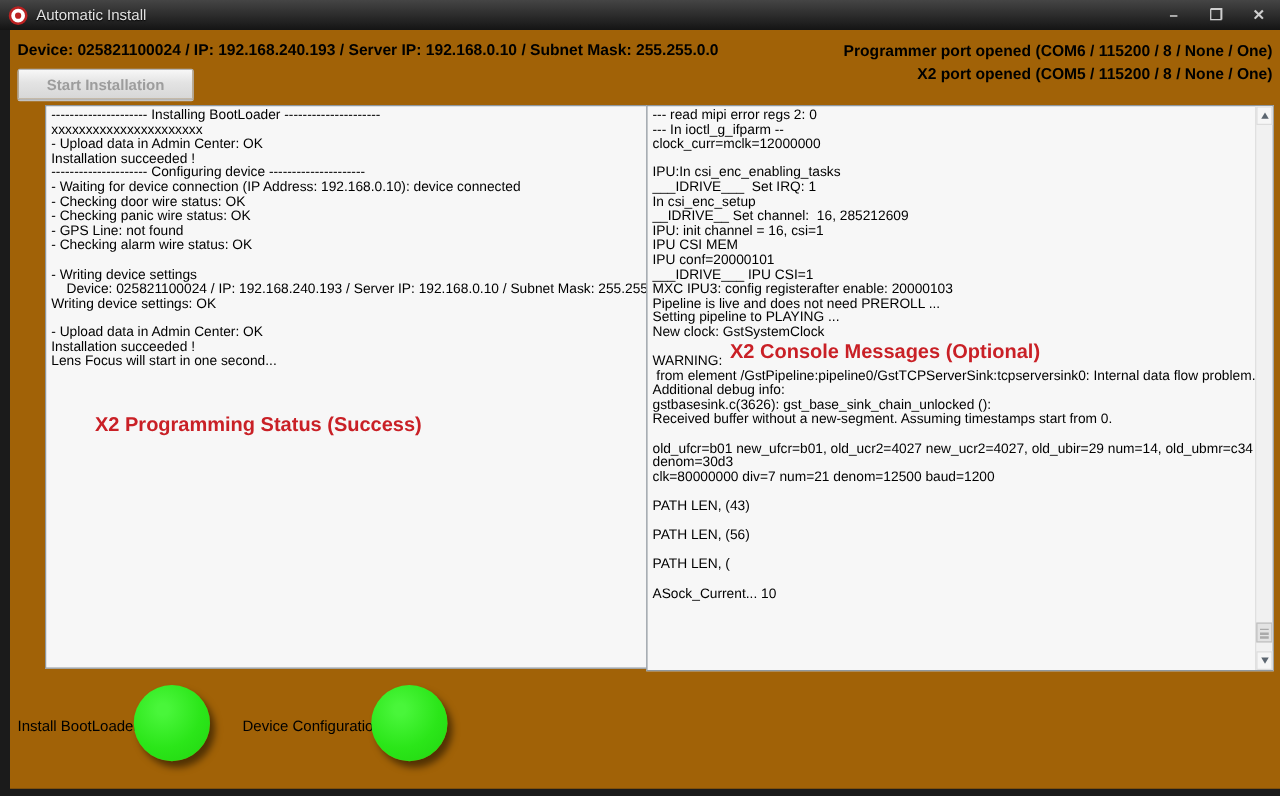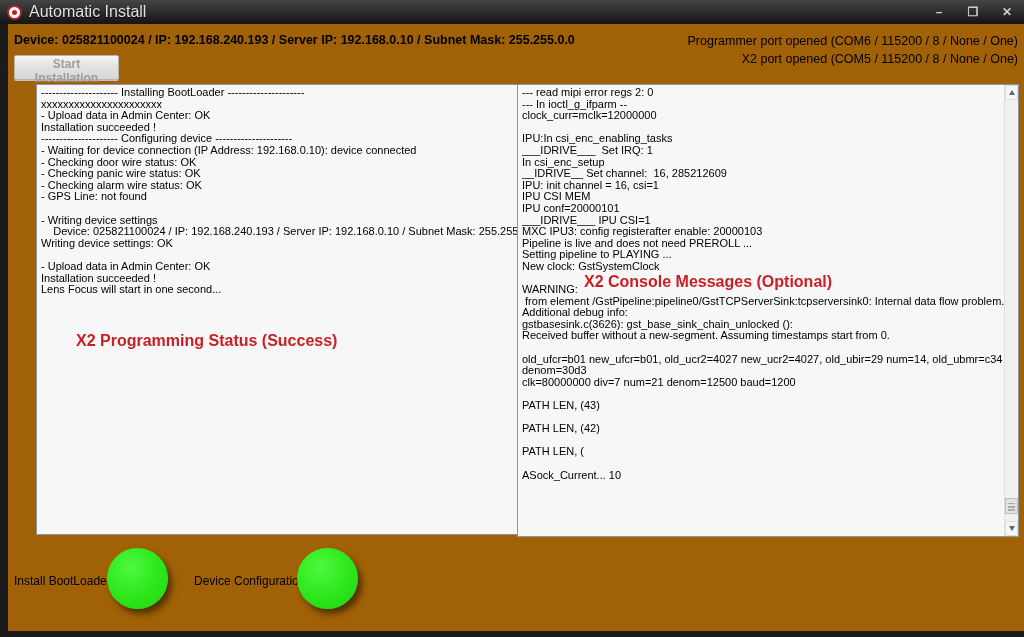--- a/index.html
+++ b/index.html
@@ -11,7 +11,7 @@
     margin-left:7px;position:relative;box-sizing:border-box;}
   .app-icon::after{content:"";position:absolute;left:3px;top:3px;width:5px;height:5px;
     border-radius:50%;background:#b22;}
-  .title-text{color:#e2e2e2;font-size:16px;margin-left:7px;text-shadow:0 1px 1px #000;}
+  .title-text{color:#e2e2e2;font-size:12px;margin-left:7px;text-shadow:0 1px 1px #000;}
   .win-controls{position:absolute;right:8px;top:0;height:24px;display:flex;align-items:center;gap:16px;}
   .win-btn{color:#cfcfcf;font-size:12px;font-weight:bold;width:18px;text-align:center;cursor:pointer;}
   

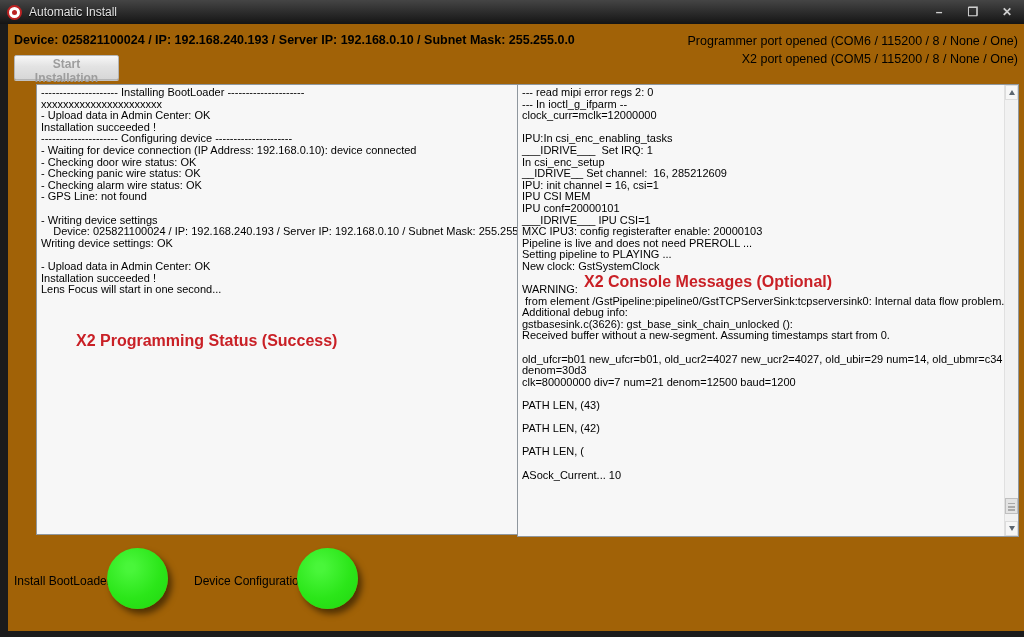--- a/index.html
+++ b/index.html
@@ -17,7 +17,7 @@
   
   .client{position:absolute;left:8px;top:24px;width:1016px;height:607px;background:#a16207;}
   .hdr-left{position:absolute;left:6px;top:9px;font-size:12.5px;font-weight:bold;color:#000;}
-  .hdr-right{position:absolute;right:6px;top:8px;text-align:right;font-size:12.5px;font-weight:normal;color:#000;line-height:18px;}
+  .hdr-right{position:absolute;right:6px;top:8px;text-align:right;font-size:12.5px;font-weight:bold;color:#000;line-height:18px;}
   .start-btn{position:absolute;left:6px;top:31px;width:105px;height:25px;
     background:linear-gradient(#f7f7f7,#e3e3e3 45%,#d7d7d7);border:1px solid #b5b5b5;border-radius:2px;
     font-family:"Liberation Sans",sans-serif;font-size:12px;font-weight:bold;color:#9d9d9d;

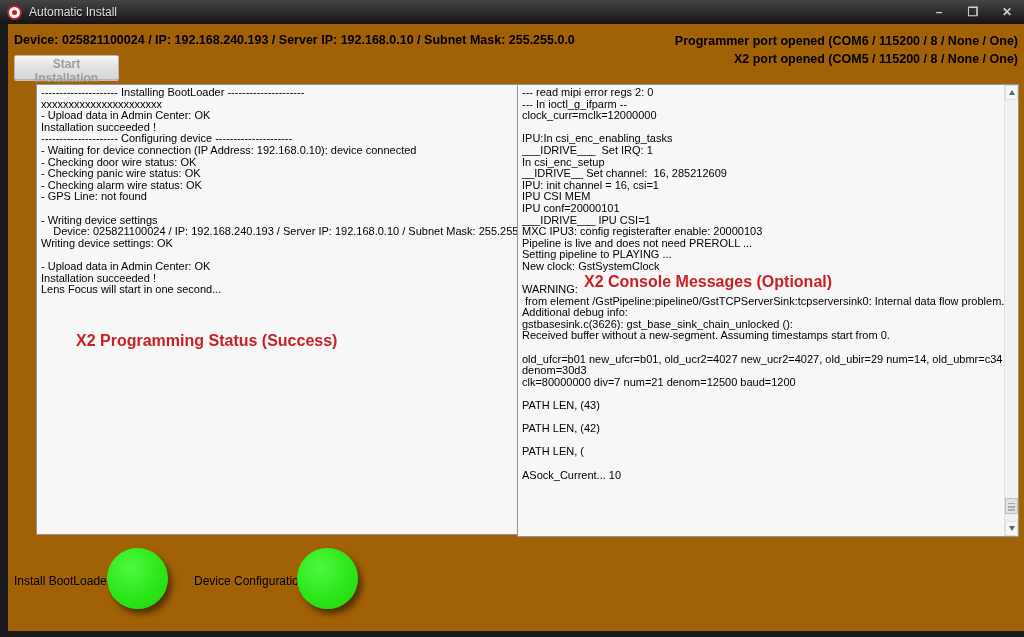--- a/index.html
+++ b/index.html
@@ -18,7 +18,7 @@
   .client{position:absolute;left:8px;top:24px;width:1016px;height:607px;background:#a16207;}
   .hdr-left{position:absolute;left:6px;top:9px;font-size:12.5px;font-weight:bold;color:#000;}
   .hdr-right{position:absolute;right:6px;top:8px;text-align:right;font-size:12.5px;font-weight:bold;color:#000;line-height:18px;}
-  .start-btn{position:absolute;left:6px;top:31px;width:105px;height:25px;
+  .start-btn{position:absolute;left:6px;top:31px;width:141px;height:25px;
     background:linear-gradient(#f7f7f7,#e3e3e3 45%,#d7d7d7);border:1px solid #b5b5b5;border-radius:2px;
     font-family:"Liberation Sans",sans-serif;font-size:12px;font-weight:bold;color:#9d9d9d;
     box-shadow:0 1px 0 #c2c2c2;}

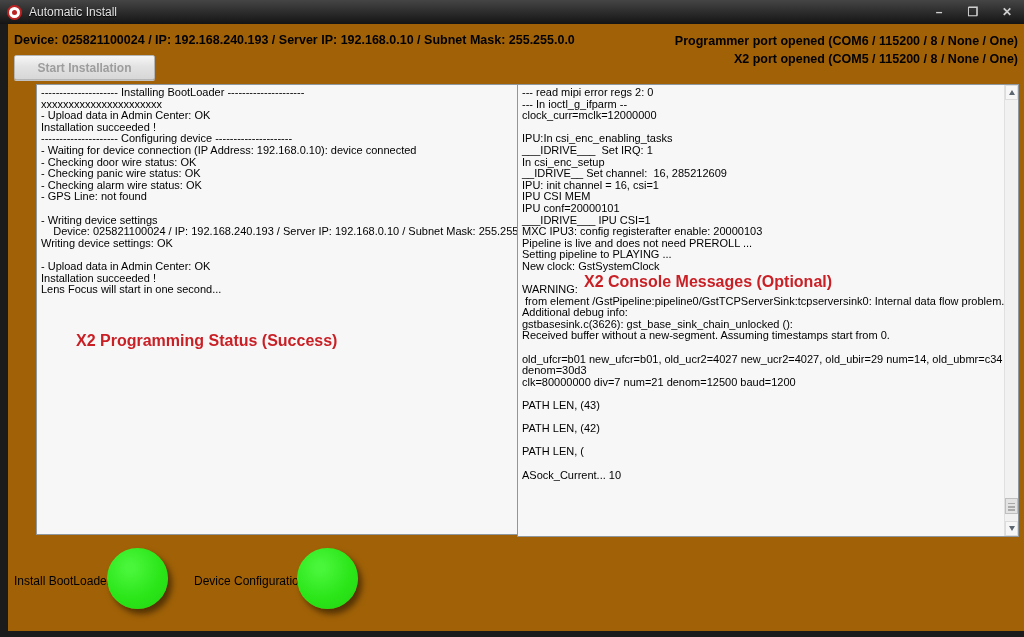--- a/index.html
+++ b/index.html
@@ -90,8 +90,8 @@
           <div class="log-line">- Waiting for device connection (IP Address: 192.168.0.10): device connected</div>
           <div class="log-line">- Checking door wire status: OK</div>
           <div class="log-line">- Checking panic wire status: OK</div>
+          <div class="log-line">- GPS Line: not found</div>
           <div class="log-line">- Checking alarm wire status: OK</div>
-          <div class="log-line">- GPS Line: not found</div>
           <div class="log-line">&nbsp;</div>
           <div class="log-line">- Writing device settings</div>
           <div class="log-line">    Device: 025821100024 / IP: 192.168.240.193 / Server IP: 192.168.0.10 / Subnet Mask: 255.255.0.0</div>

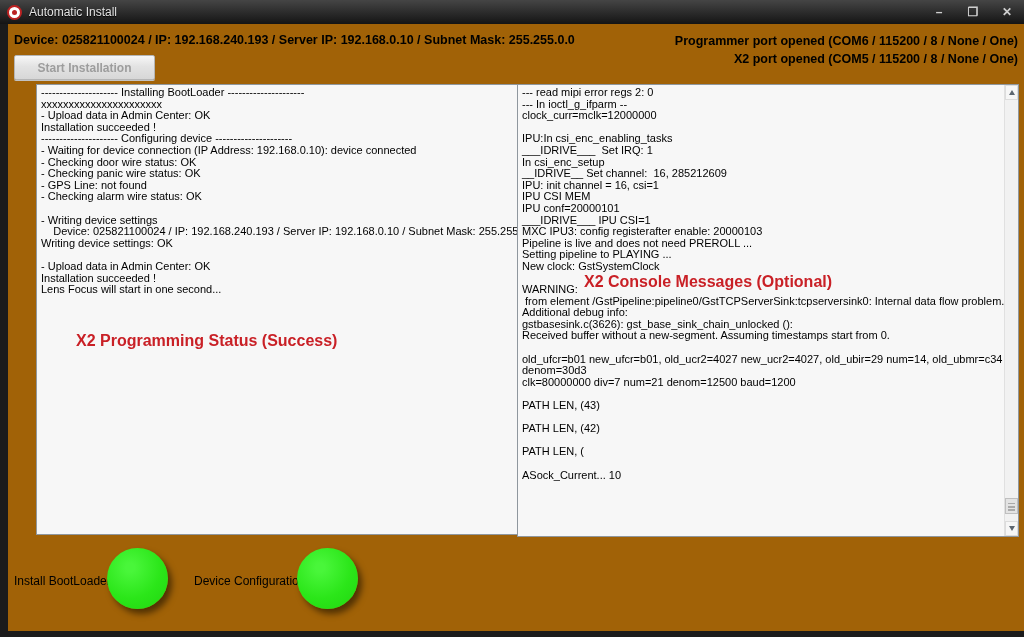--- a/index.html
+++ b/index.html
@@ -143,7 +143,7 @@
           <div class="log-line">&nbsp;</div>
           <div class="log-line">PATH LEN, (43)</div>
           <div class="log-line">&nbsp;</div>
-          <div class="log-line">PATH LEN, (42)</div>
+          <div class="log-line">PATH LEN, (56)</div>
           <div class="log-line">&nbsp;</div>
           <div class="log-line">PATH LEN, (</div>
           <div class="log-line">&nbsp;</div>

